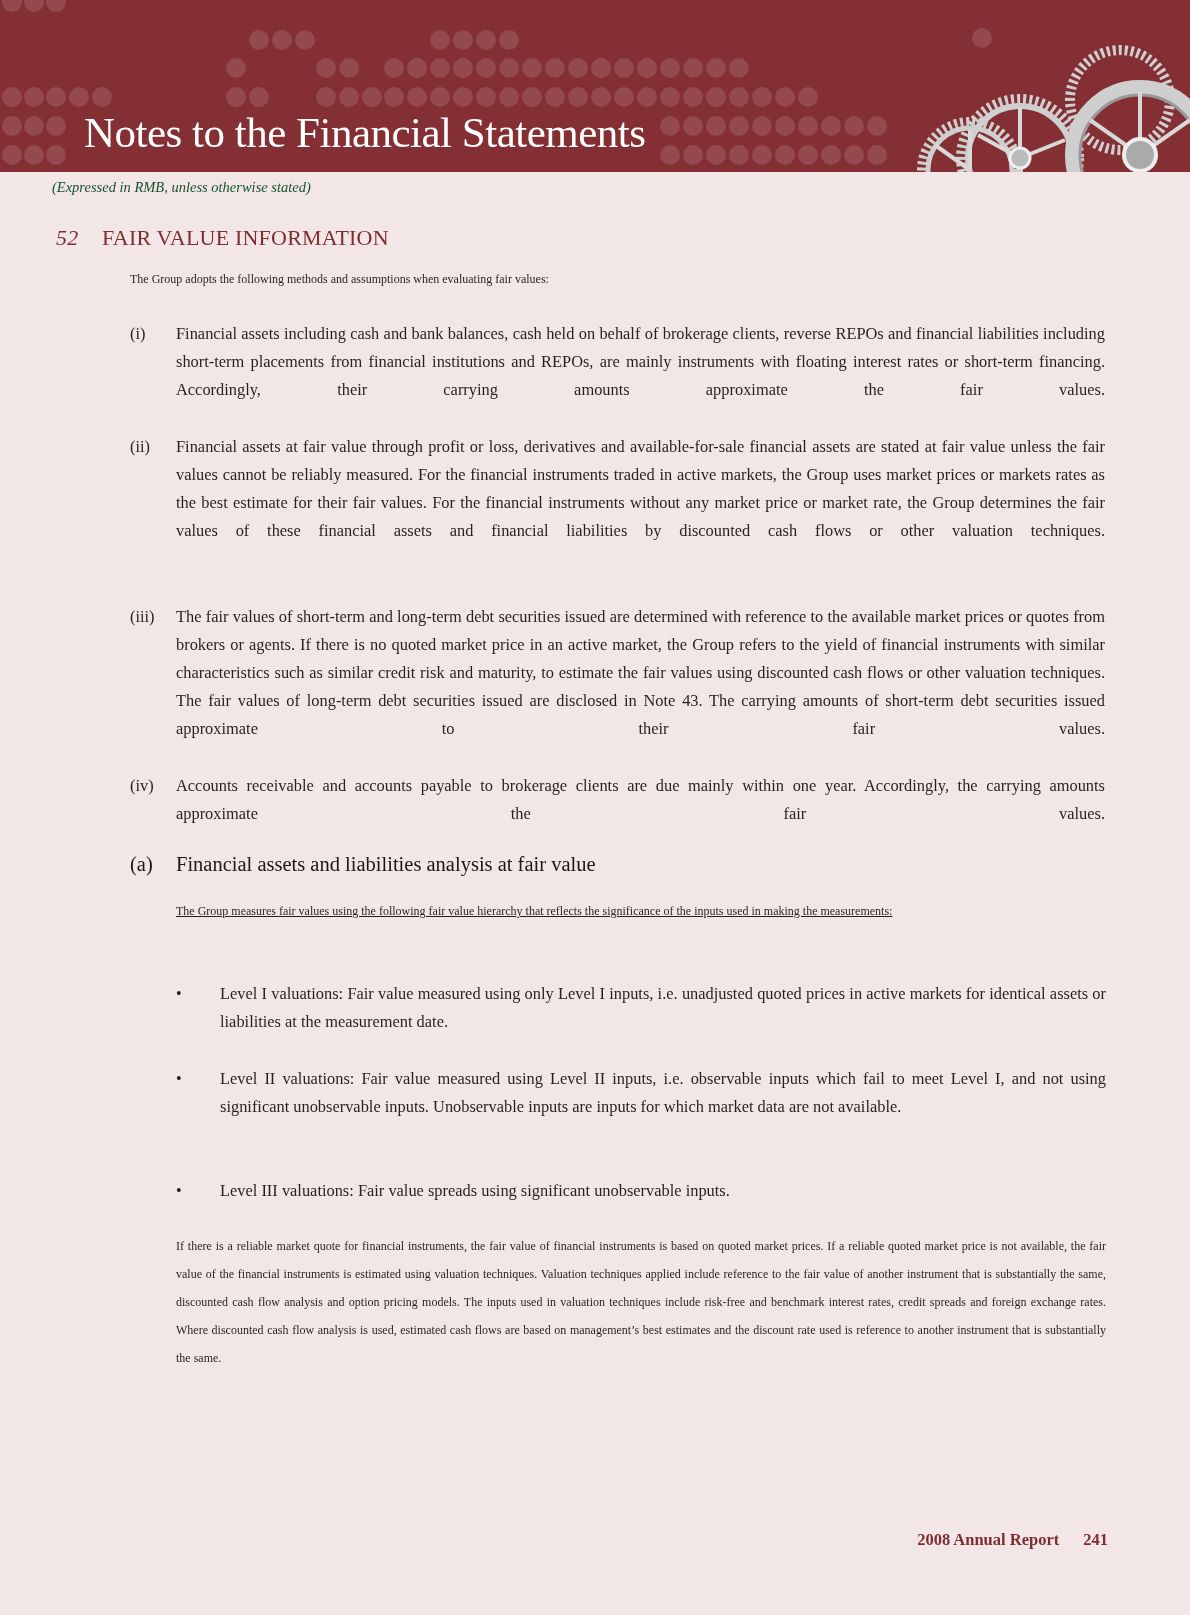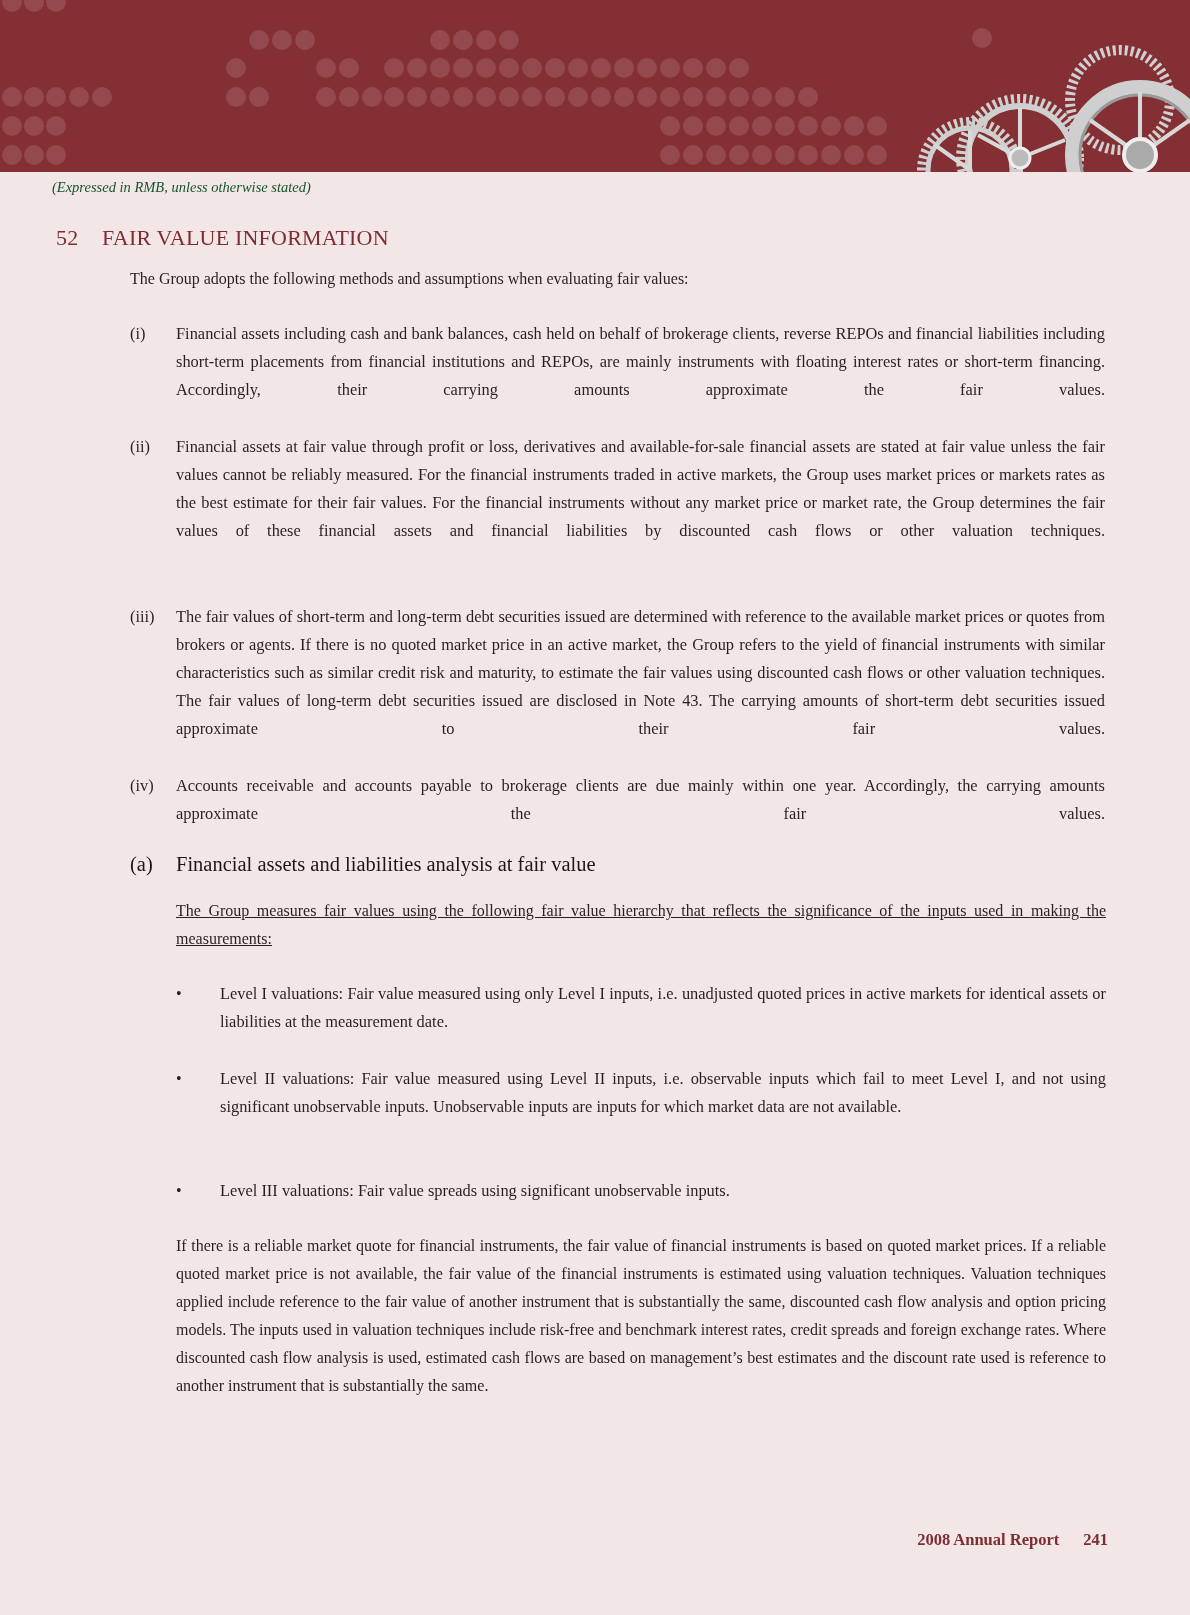--- a/index.html
+++ b/index.html
@@ -178,6 +178,7 @@
     <circle cx="240" cy="115" r="16" fill="#aaa" stroke="#eee" stroke-width="4"></circle>
   </svg>
 
+  <div class="banner-title">Notes to the Financial Statements</div>
 </div>
 
 <div class="subtitle">(Expressed in RMB, unless otherwise stated)</div>

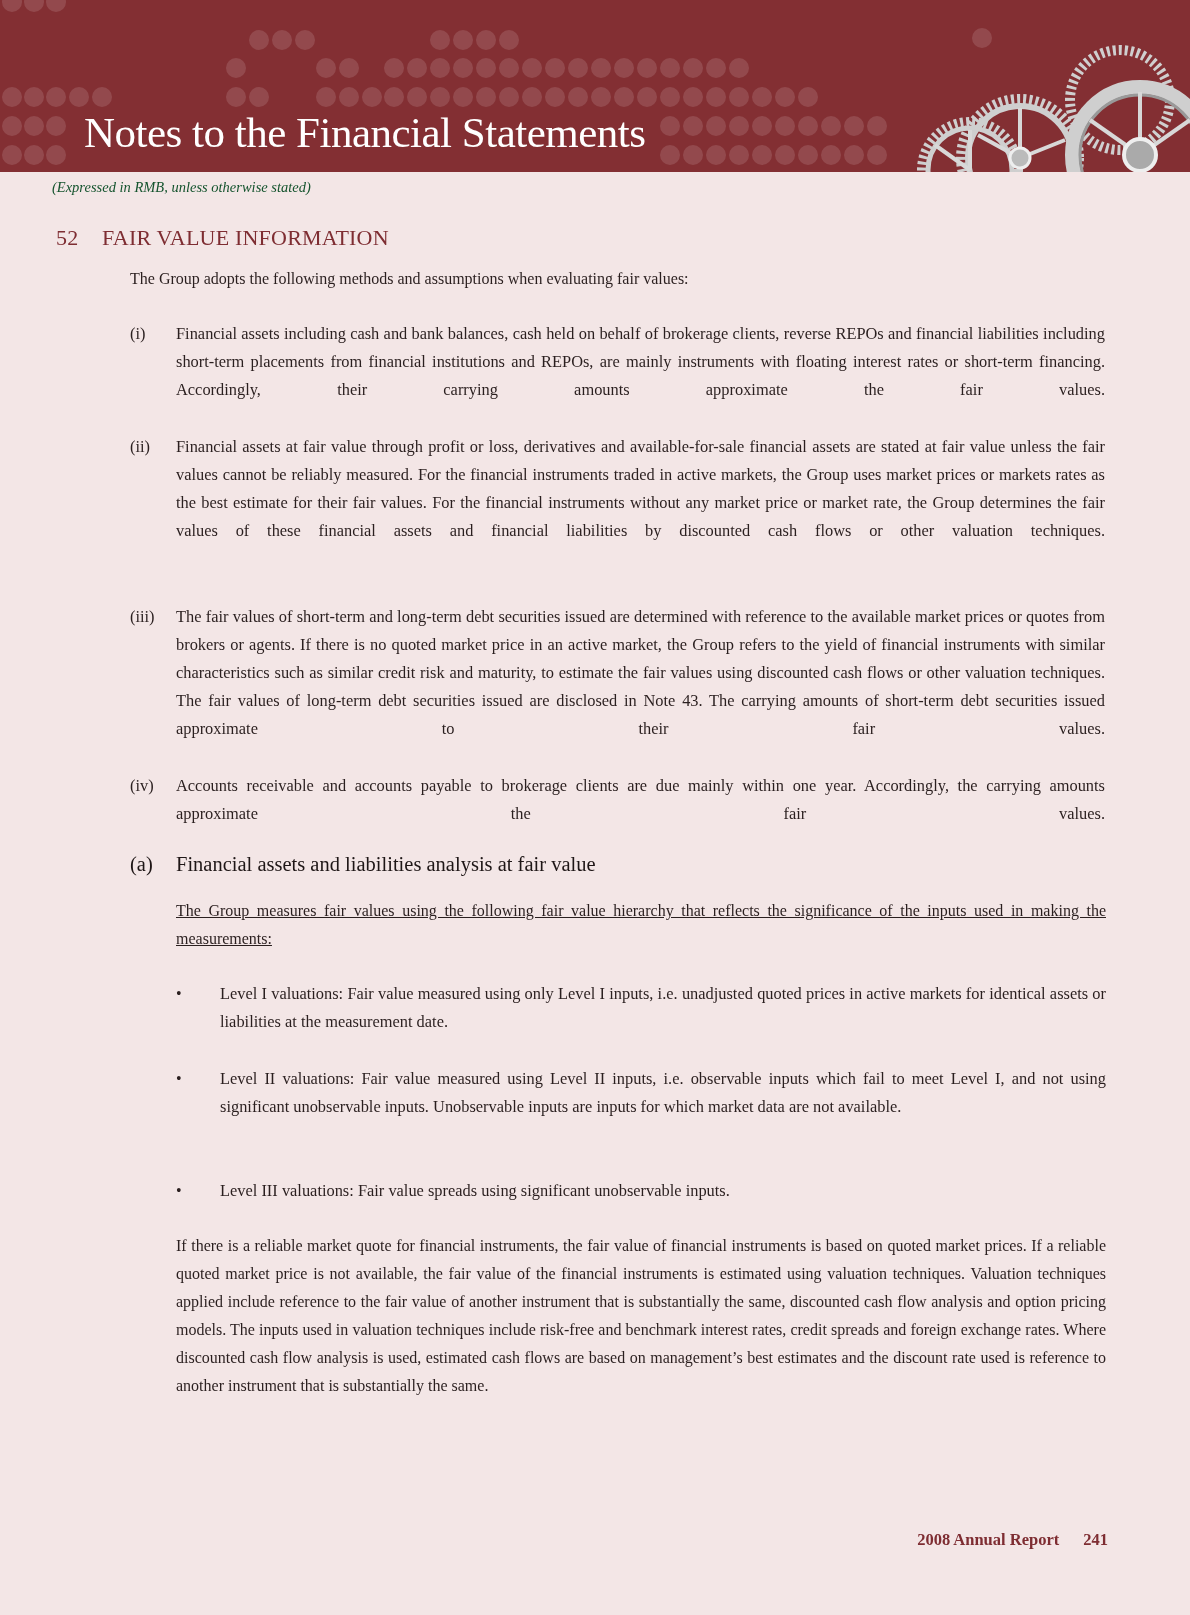--- a/index.html
+++ b/index.html
@@ -33,7 +33,7 @@
     font-size: 22px; color: #7e2d32; font-weight: normal;
     letter-spacing: 0.2px;
   }
-  .section-heading .num { display: inline-block; width: 46px; }
+  .section-heading .num { display: inline-block; width: 46px; font-style: italic; }
   .p {
     position: absolute; font-size: 16px; line-height: 28px;
     text-align: justify; color: #2a1f1f;

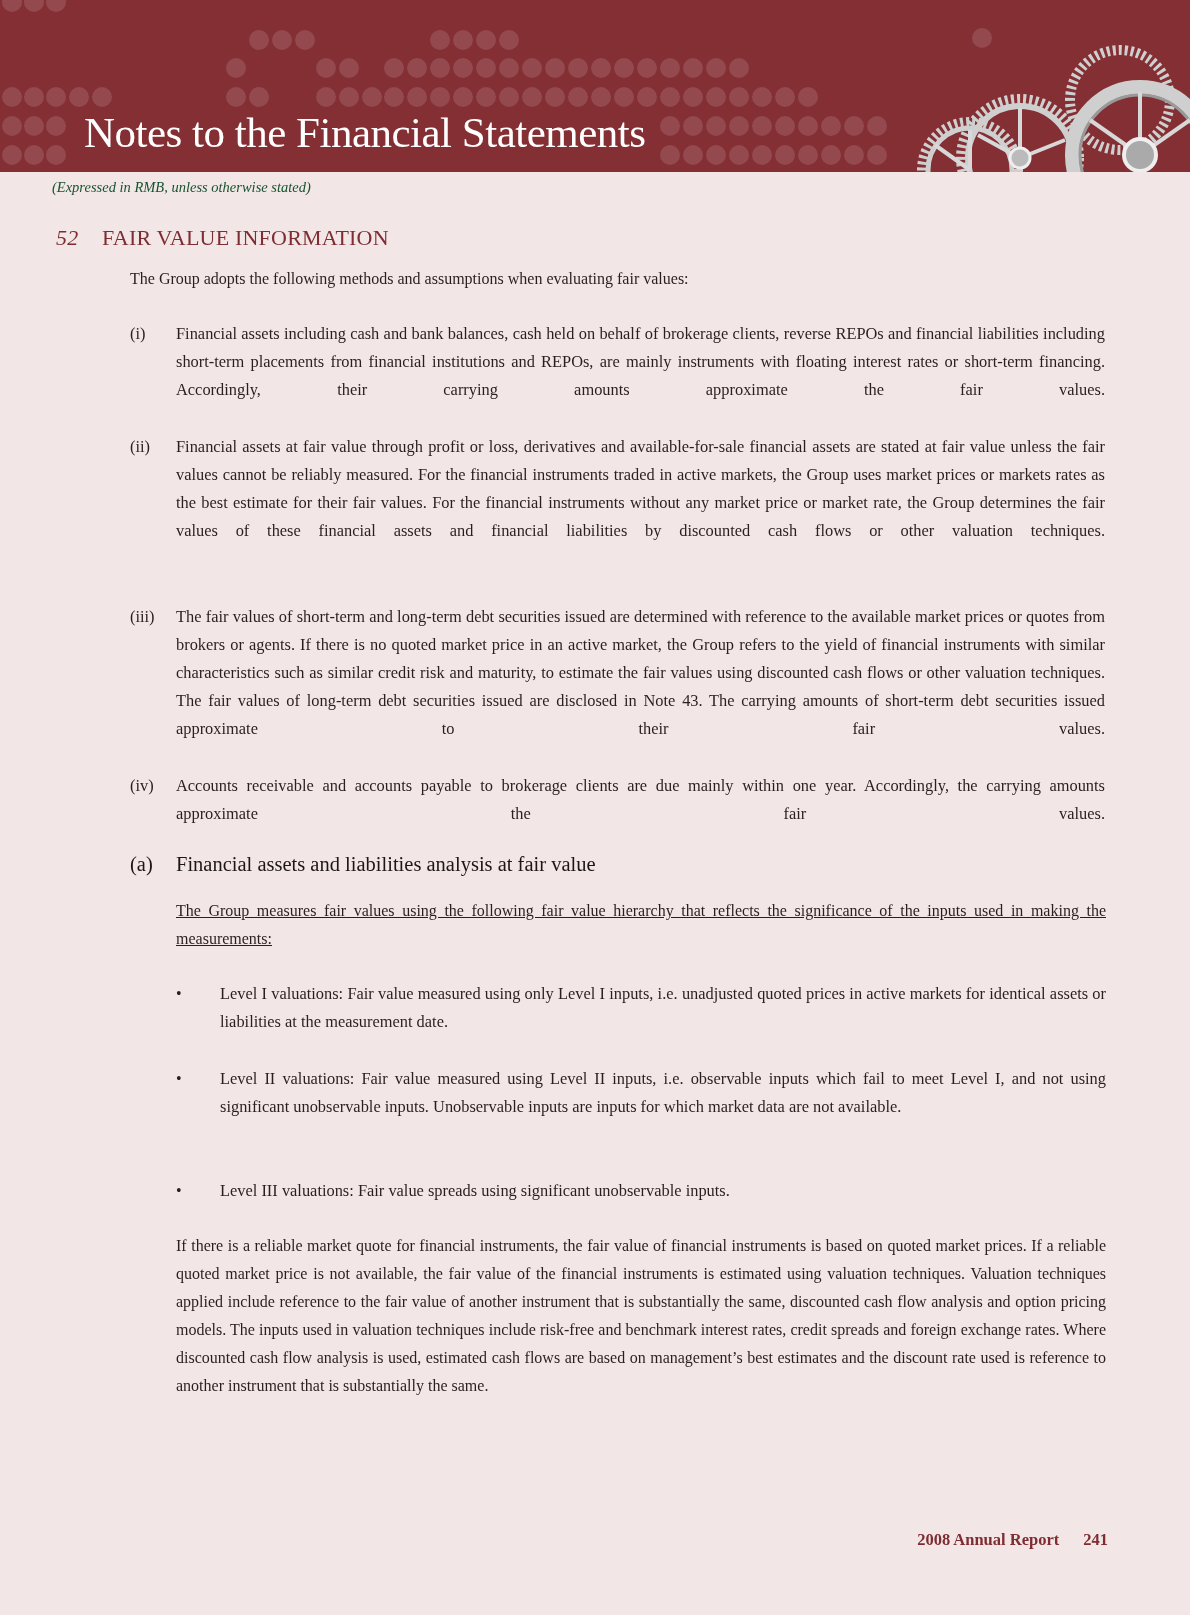--- a/index.html
+++ b/index.html
@@ -35,7 +35,7 @@
   }
   .section-heading .num { display: inline-block; width: 46px; font-style: italic; }
   .p {
-    position: absolute; font-size: 16px; line-height: 28px;
+    position: absolute; font-size: 12px; line-height: 28px;
     text-align: justify; color: #2a1f1f;
   }
   .intro { left: 130px; top: 265px; width: 960px; }

